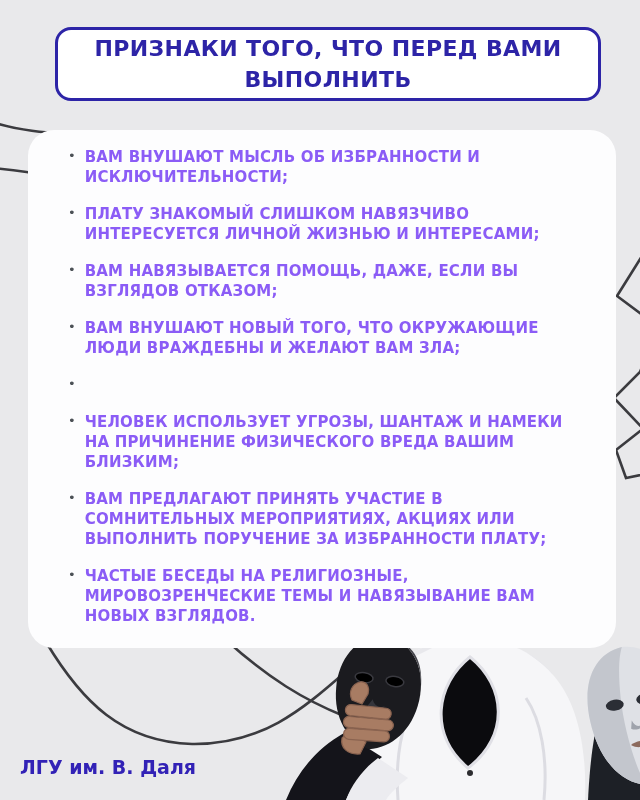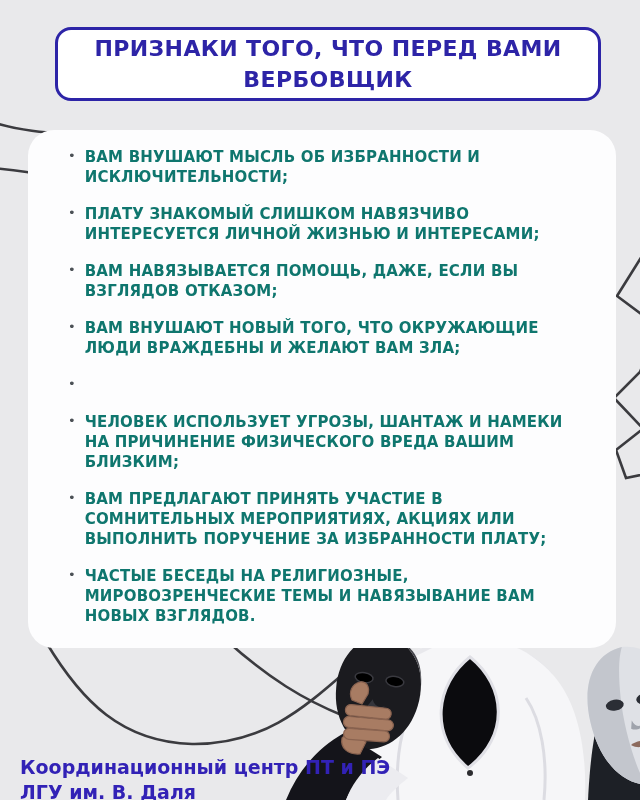--- a/index.html
+++ b/index.html
@@ -106,7 +106,7 @@
   </svg>
 
   <div class="title-banner">
-    <div class="title-text">ПРИЗНАКИ ТОГО, ЧТО ПЕРЕД ВАМИ ВЕРБОВЩИК</div>
+    <div class="title-text">ПРИЗНАКИ ТОГО, ЧТО ПЕРЕД ВАМИ ВЫПОЛНИТЬ</div>
   </div>
 
   <div class="signs-card">

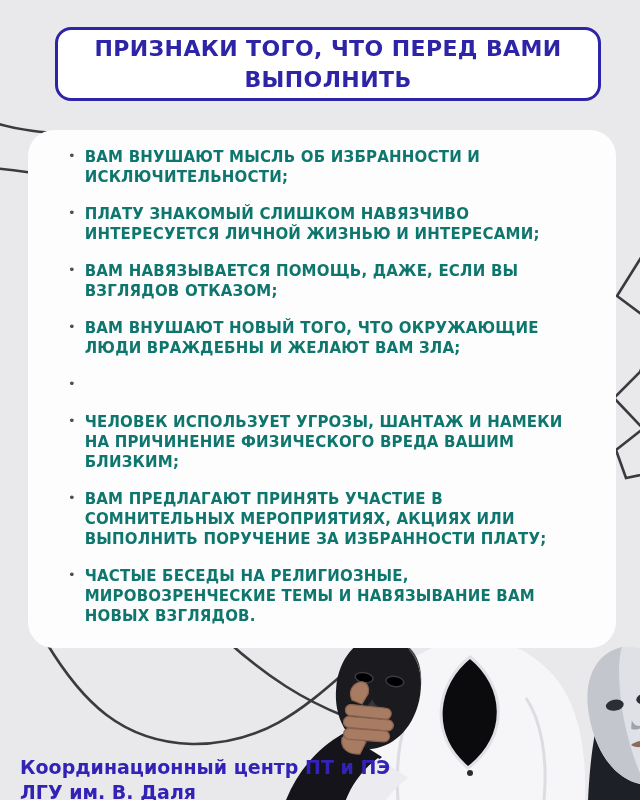--- a/index.html
+++ b/index.html
@@ -37,7 +37,7 @@
     transform:translateY(-1px);
   }
   .item-text{
-    color:#0f766e;font-weight:bold;font-size:15px;line-height:20px;
+    color:#8b5cf6;font-weight:bold;font-size:15px;line-height:20px;
     letter-spacing:.2px;
   }
   .footer-credit{

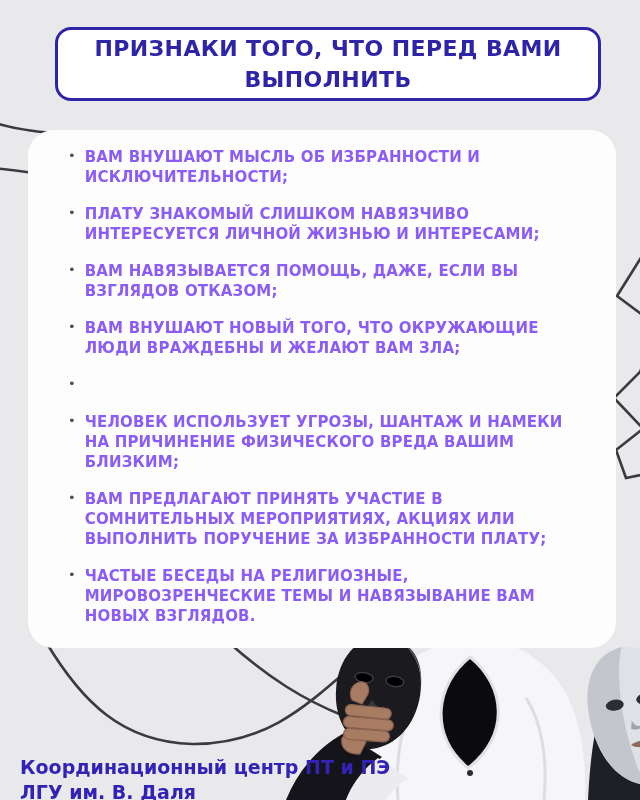--- a/index.html
+++ b/index.html
@@ -146,7 +146,6 @@
   </div>
 
   <div class="footer-credit">
-    <div>Координационный центр ПТ и ПЭ</div>
     <div>ЛГУ им. В. Даля</div>
   </div>
 

